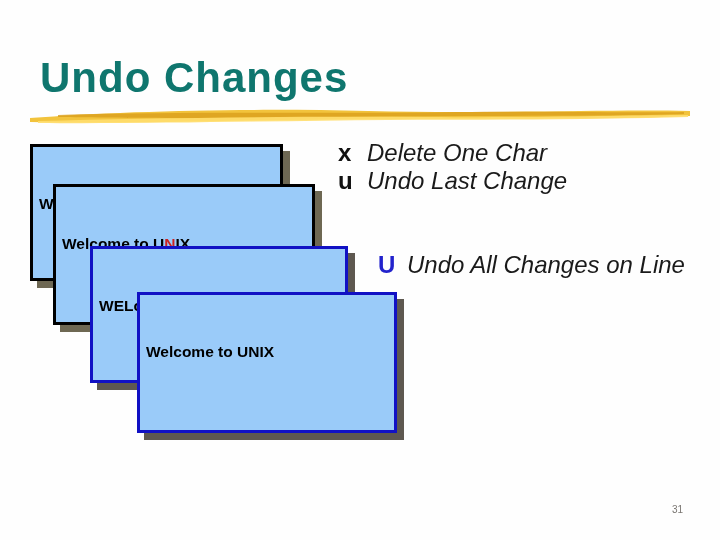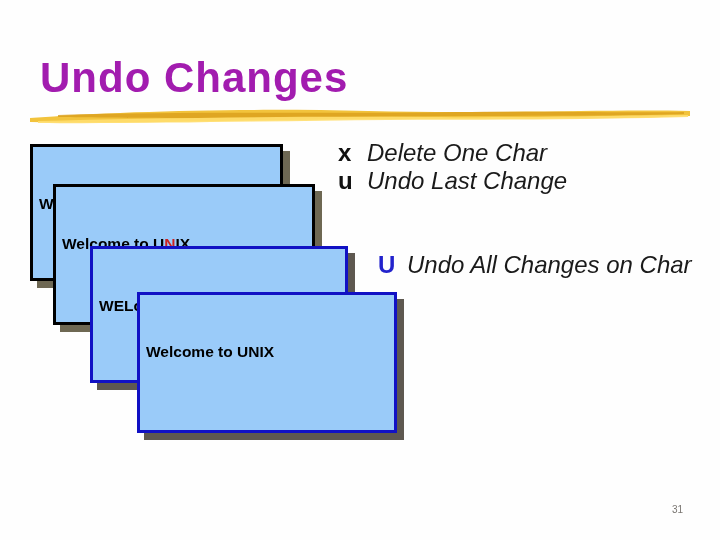--- a/index.html
+++ b/index.html
@@ -13,7 +13,7 @@
   
   .title{
     position:absolute;left:40px;top:54px;margin:0;
-    font-size:42px;font-weight:bold;color:#a21caf;letter-spacing:1px;
+    font-size:42px;font-weight:bold;color:#0f766e;letter-spacing:1px;
     font-family:"Liberation Sans","DejaVu Sans",sans-serif;
   }
 

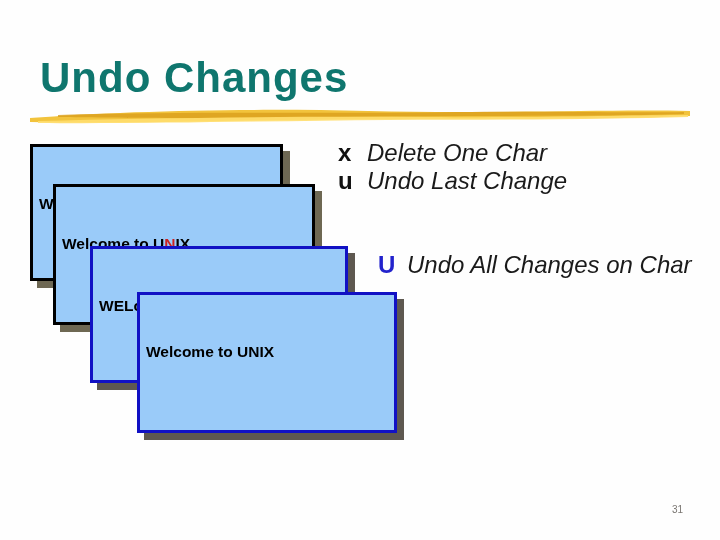--- a/index.html
+++ b/index.html
@@ -113,7 +113,7 @@
   </div>
 
   <div class="cmd cmd-undo-all">
-    <span class="key blue">U</span><span class="desc">Undo All Changes on Char</span>
+    <span class="key blue">U</span><span class="desc">Undo All Changes on Line</span>
   </div>
 
   <div class="page-number">31</div>

